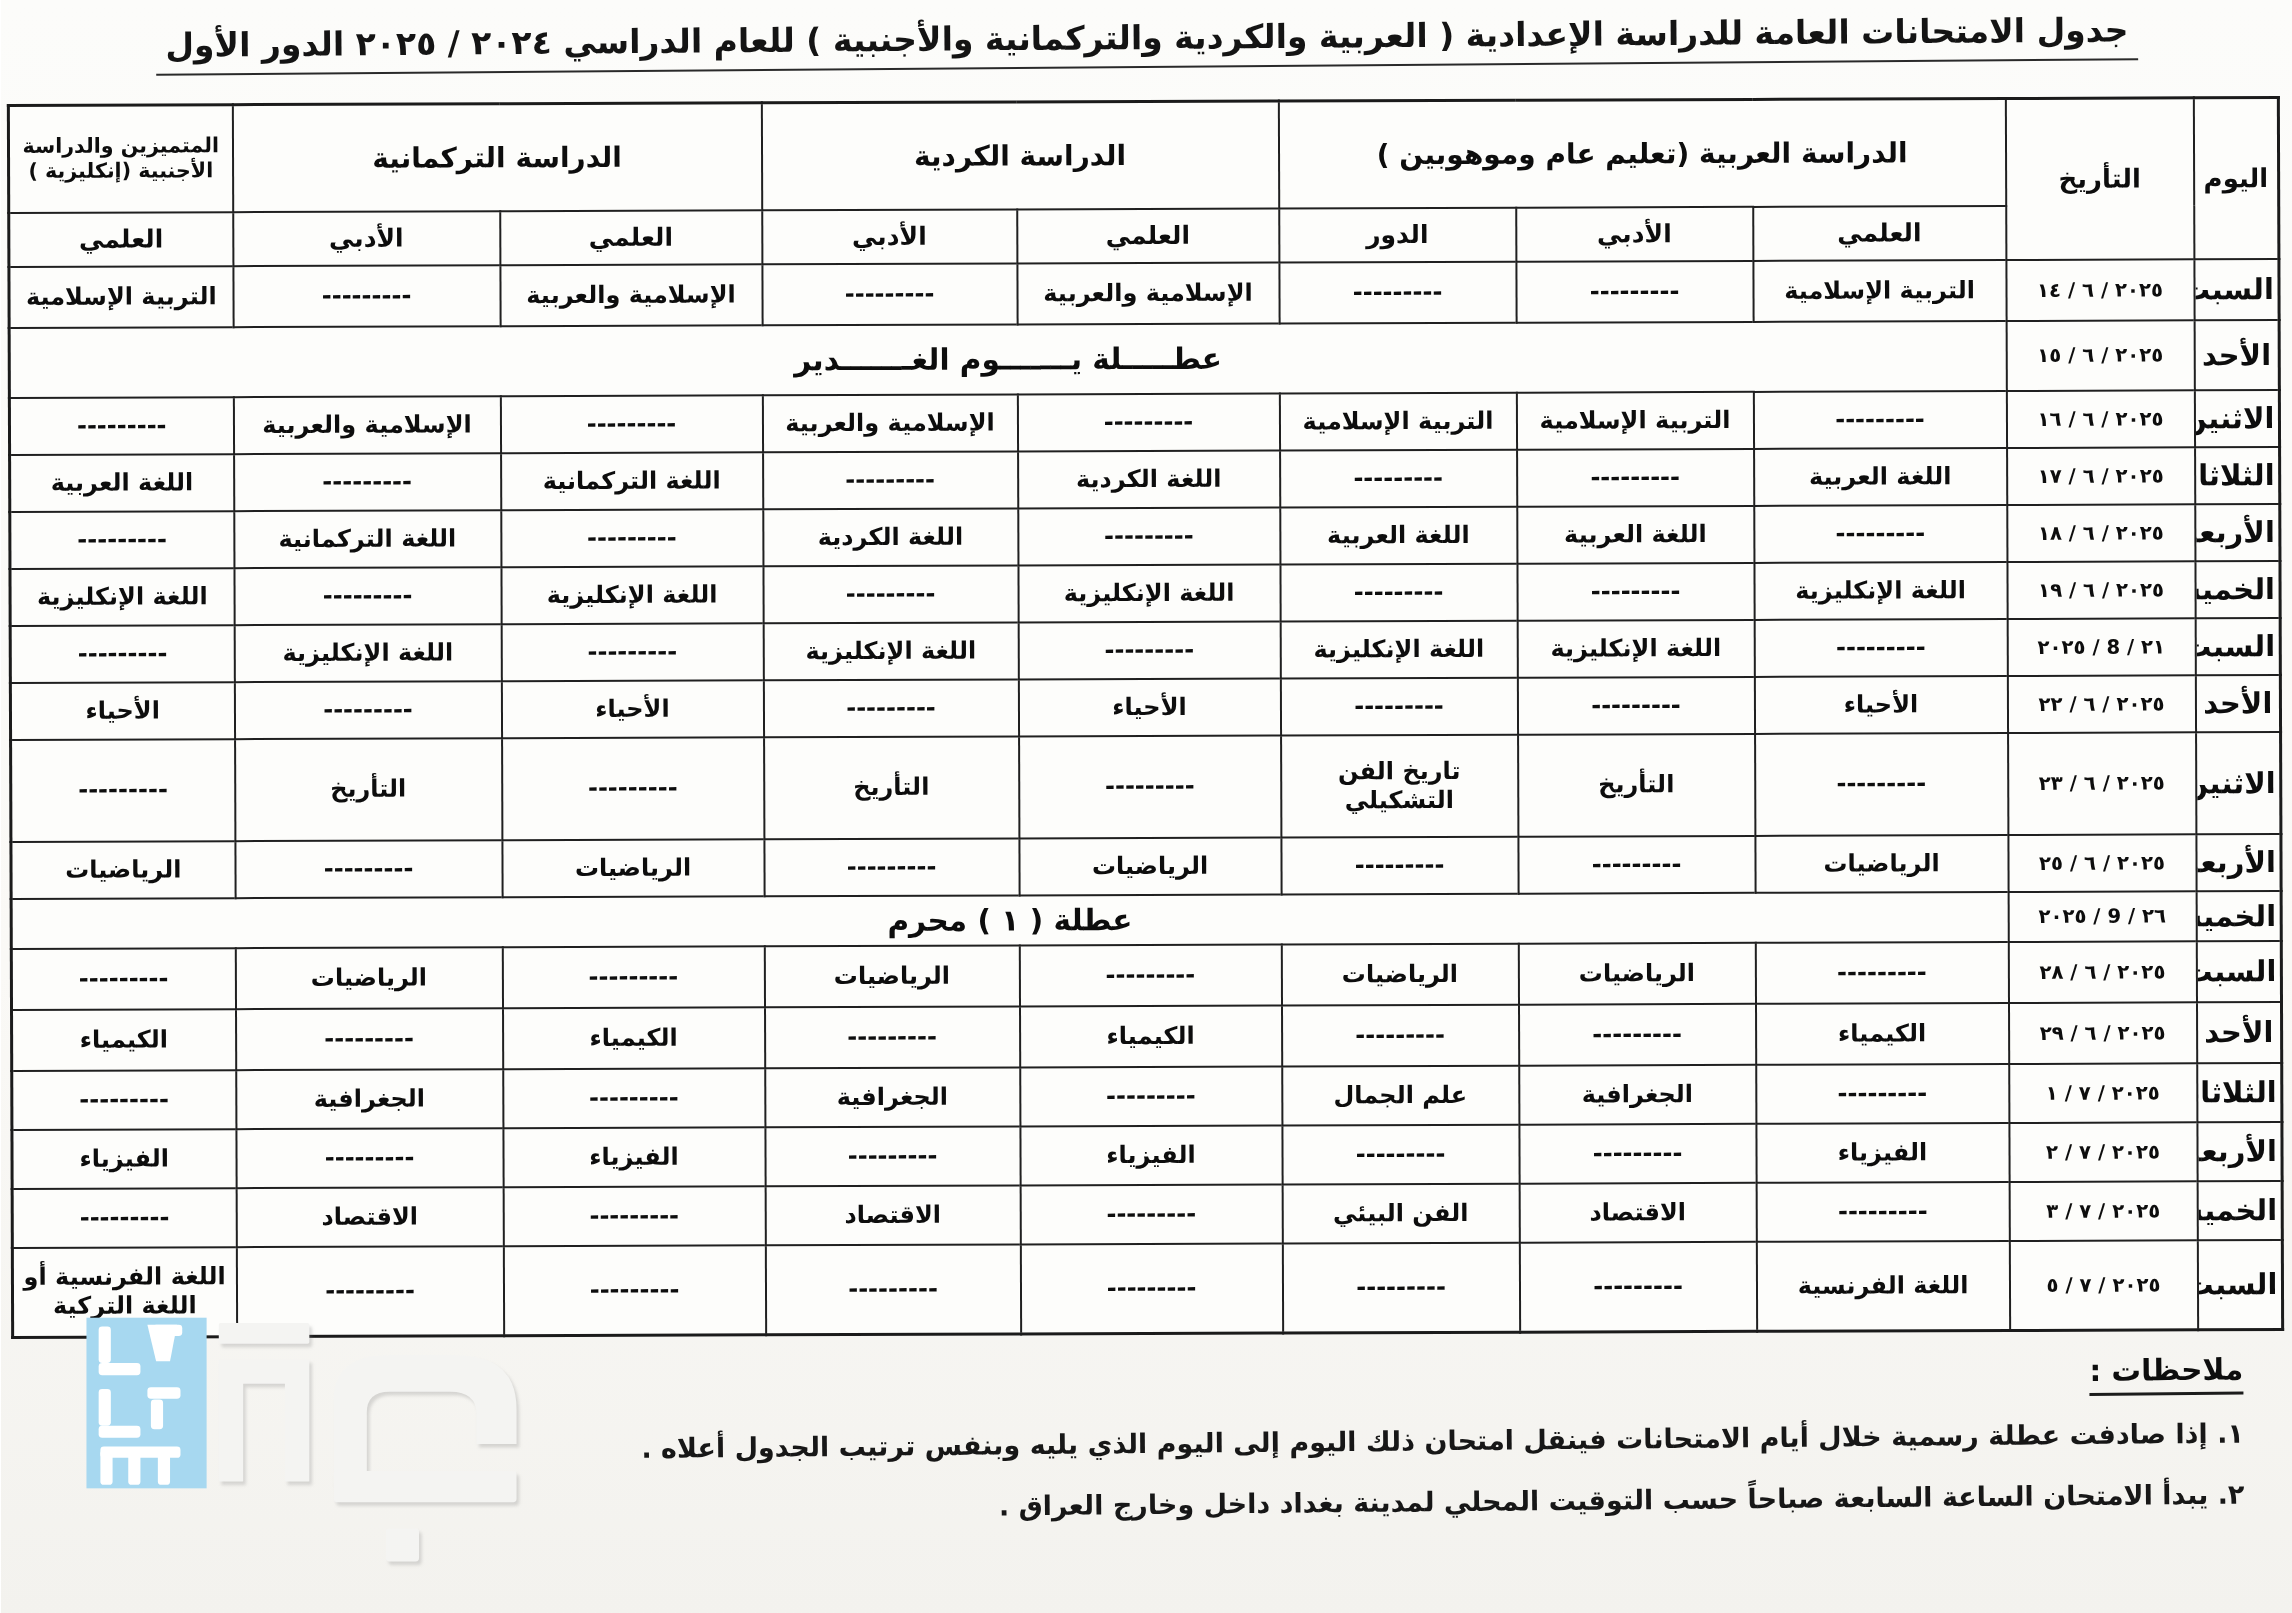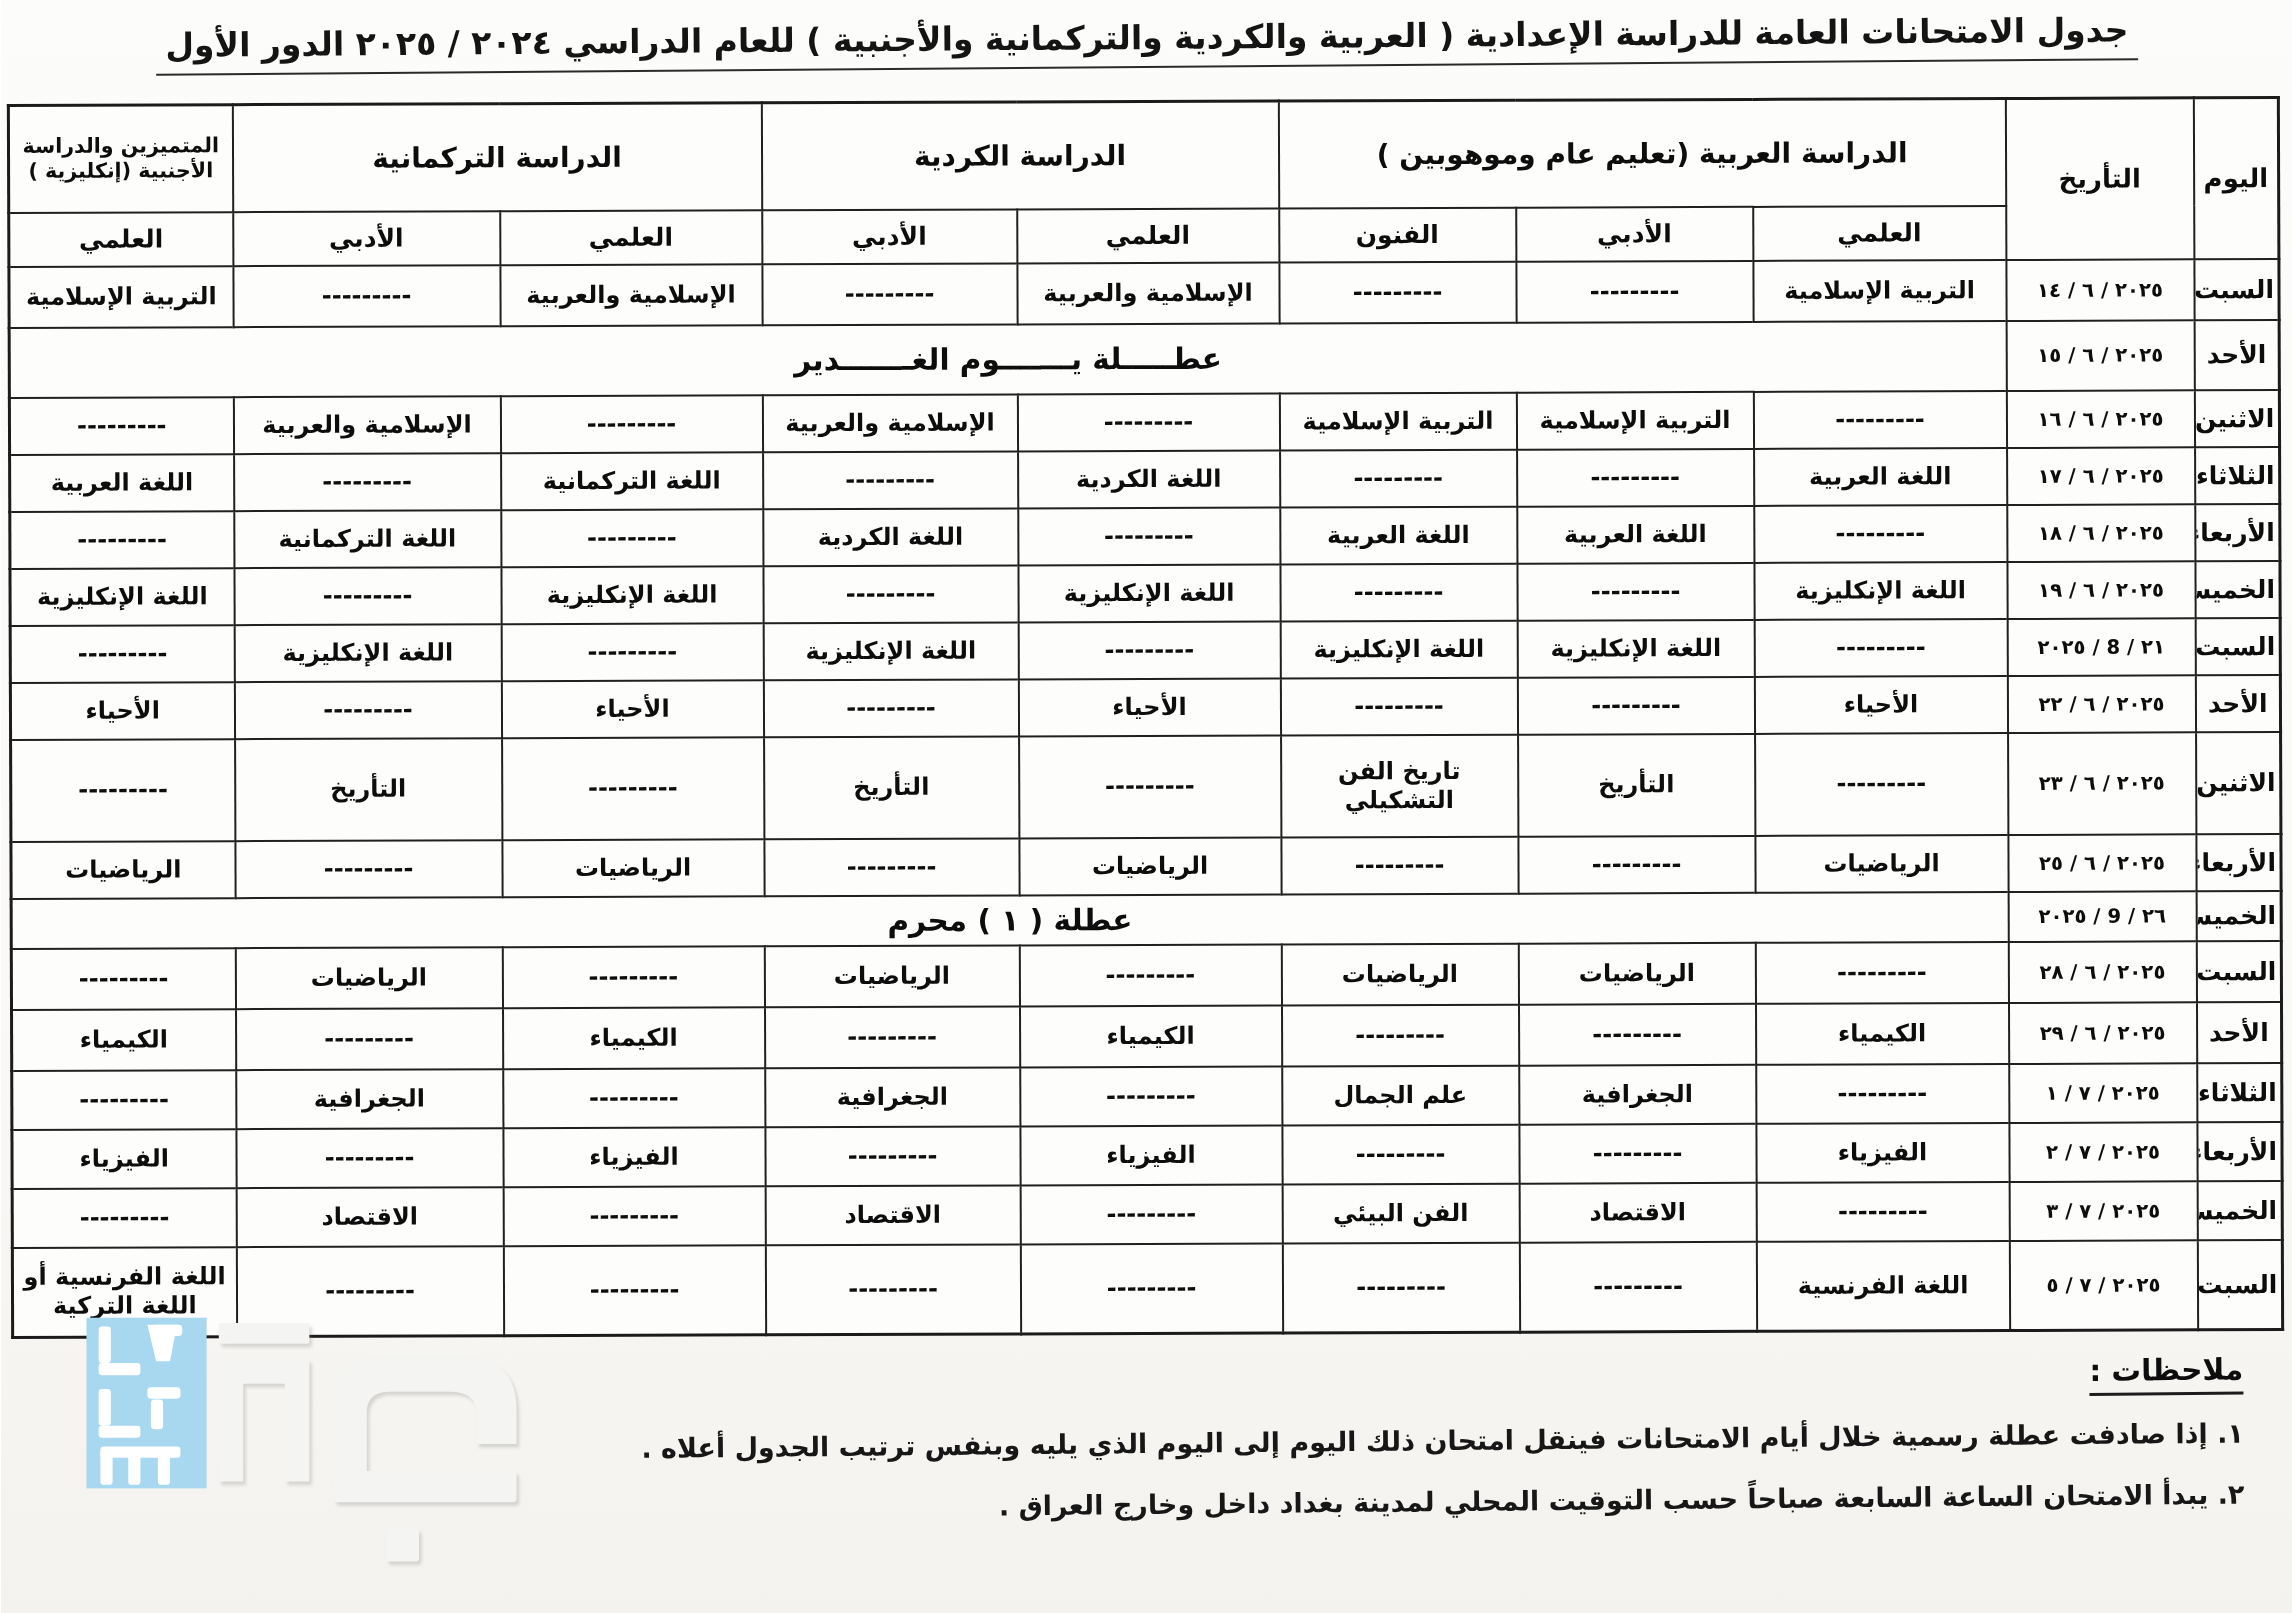--- a/index.html
+++ b/index.html
@@ -100,7 +100,7 @@
       <tr style="height:54px">
         <th class="hsub">العلمي</th>
         <th class="hsub">الأدبي</th>
-        <th class="hsub">الفنون</th>
+        <th class="hsub">الدور</th>
         <th class="hsub">العلمي</th>
         <th class="hsub">الأدبي</th>
         <th class="hsub">العلمي</th>

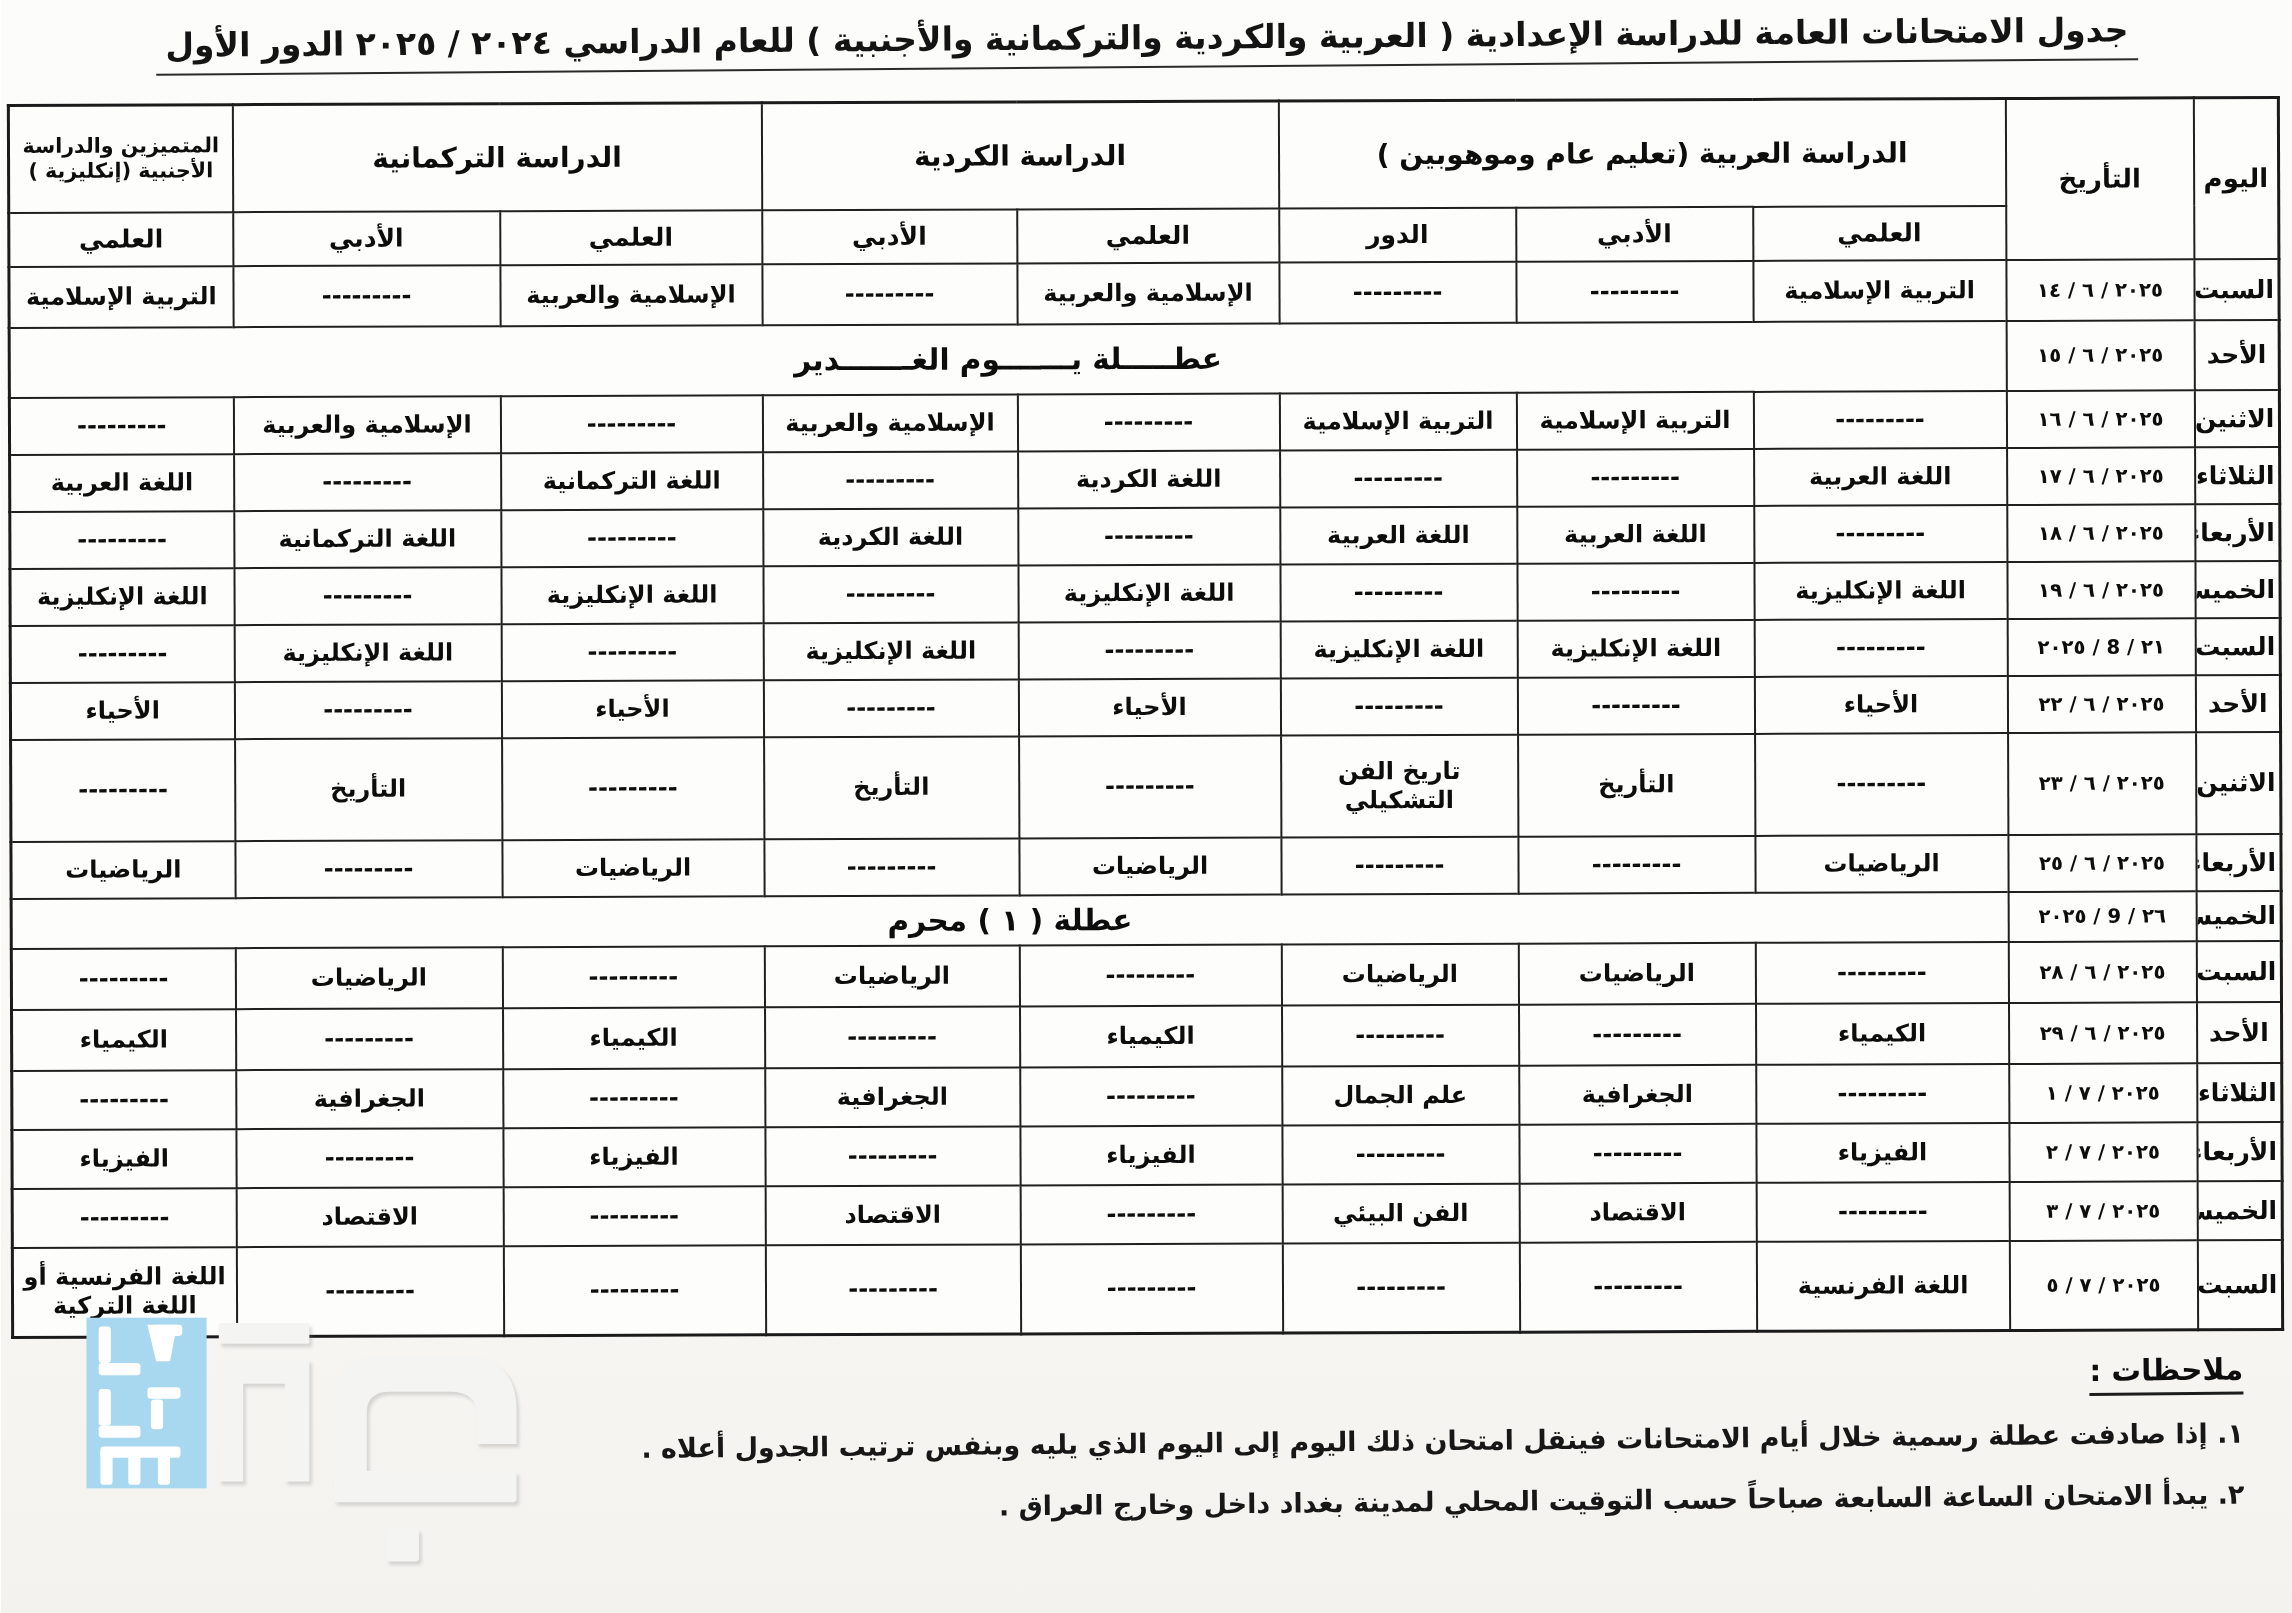--- a/index.html
+++ b/index.html
@@ -40,7 +40,7 @@
   th.hgroup { font-size:28px; font-weight:700; }
   th.hdist  { font-size:20.6px; font-weight:700; line-height:1.25;text-align:center; }
   th.hsub   { font-size:25px; font-weight:700; }
-  td.day  { font-size:25px; font-weight:700; }
+  td.day  { font-size:29px; font-weight:700; }
   td.date { font-size:19.7px; font-weight:600; direction:ltr; letter-spacing:0.9px; white-space:nowrap; }
   td.subj { font-size:24px; font-weight:700; line-height:1.2; }
   td.holiday { font-size:29.6px; font-weight:700; letter-spacing:0.9px; }

